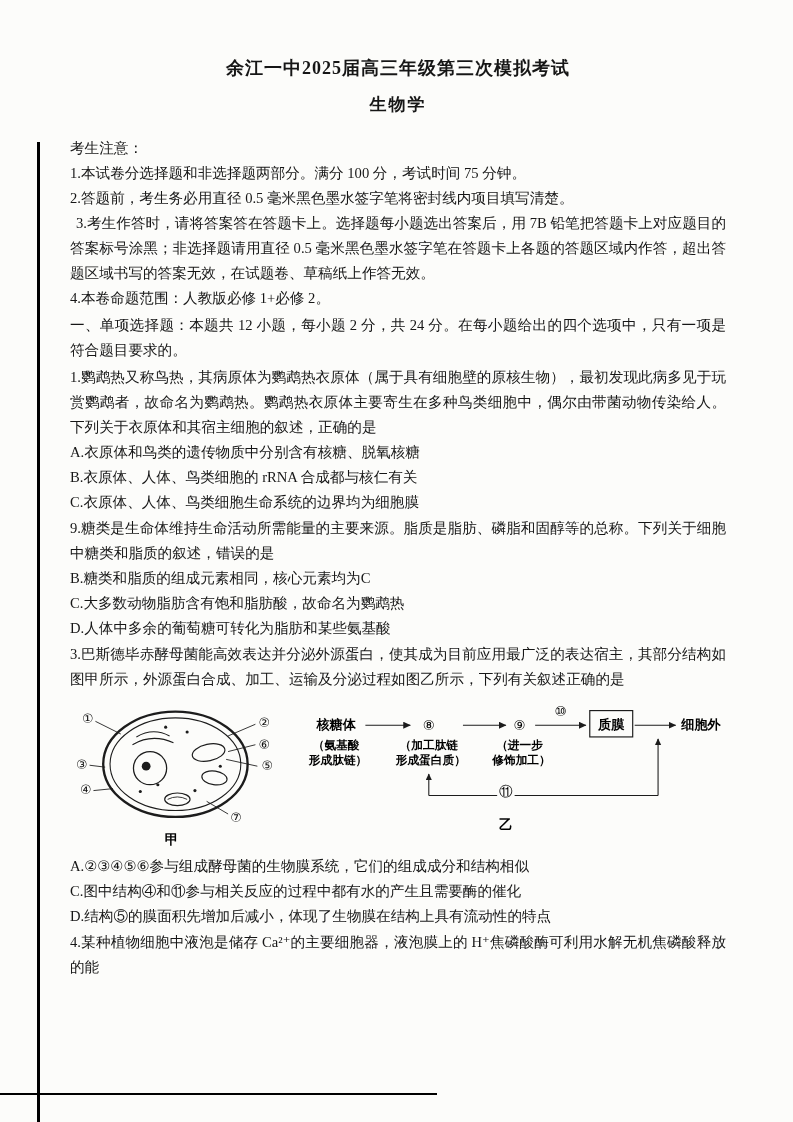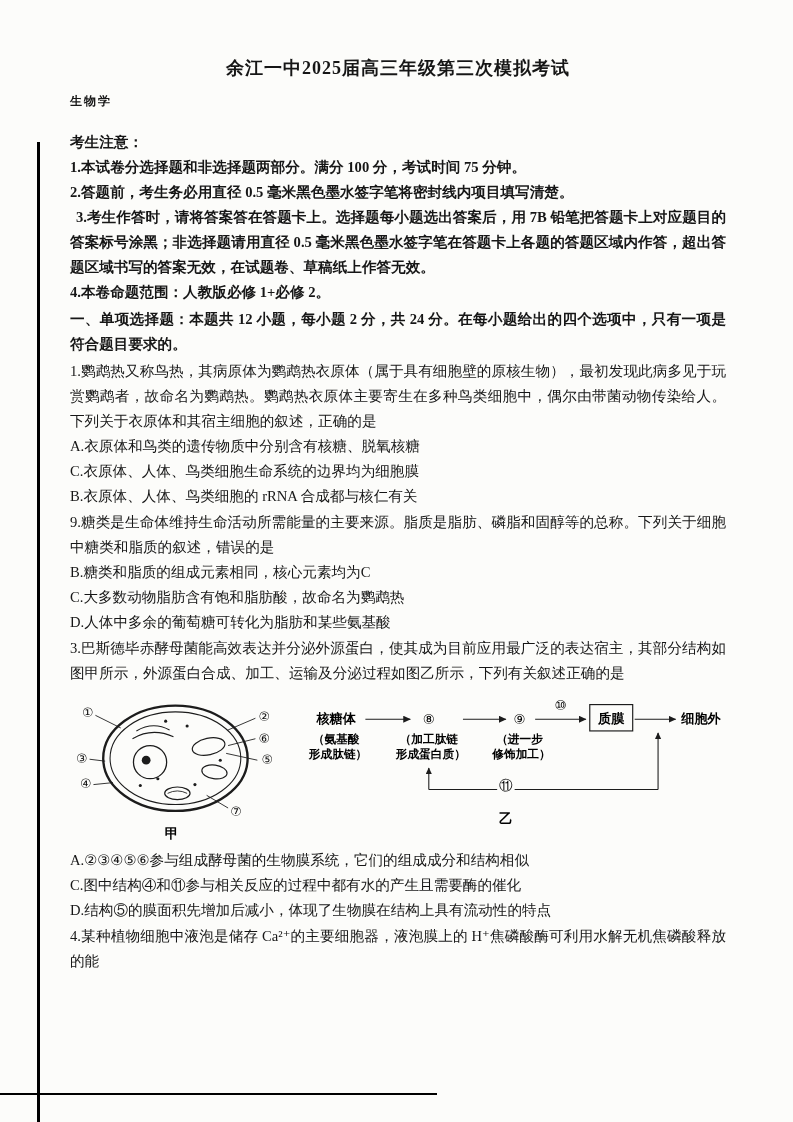--- a/index.html
+++ b/index.html
@@ -29,7 +29,7 @@
     letter-spacing: 1px;
   }
   .subject {
-    text-align: left; font-weight: bold; font-size: 12px;
+    text-align: center; font-weight: bold; font-size: 17px;
     margin-top: 13px; margin-bottom: 20px; letter-spacing: 2px;
   }
   p { font-size: 14.6px; line-height: 25px; text-align: justify; }

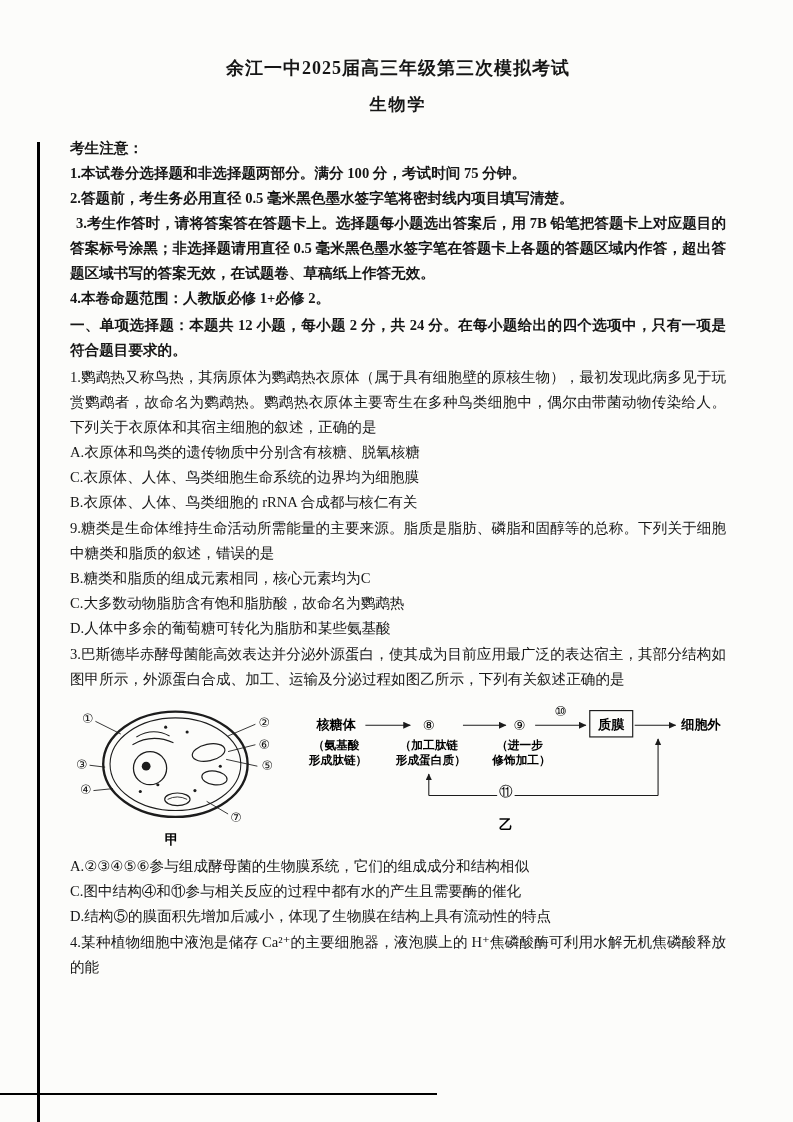--- a/index.html
+++ b/index.html
@@ -33,7 +33,7 @@
     margin-top: 13px; margin-bottom: 20px; letter-spacing: 2px;
   }
   p { font-size: 14.6px; line-height: 25px; text-align: justify; }
-  .b { font-weight: bold; }
+  .b { font-weight: normal; }
   .indent { text-indent: 6px; }
   .notice { margin-bottom: 2px; }
   .section { margin-bottom: 2px; }

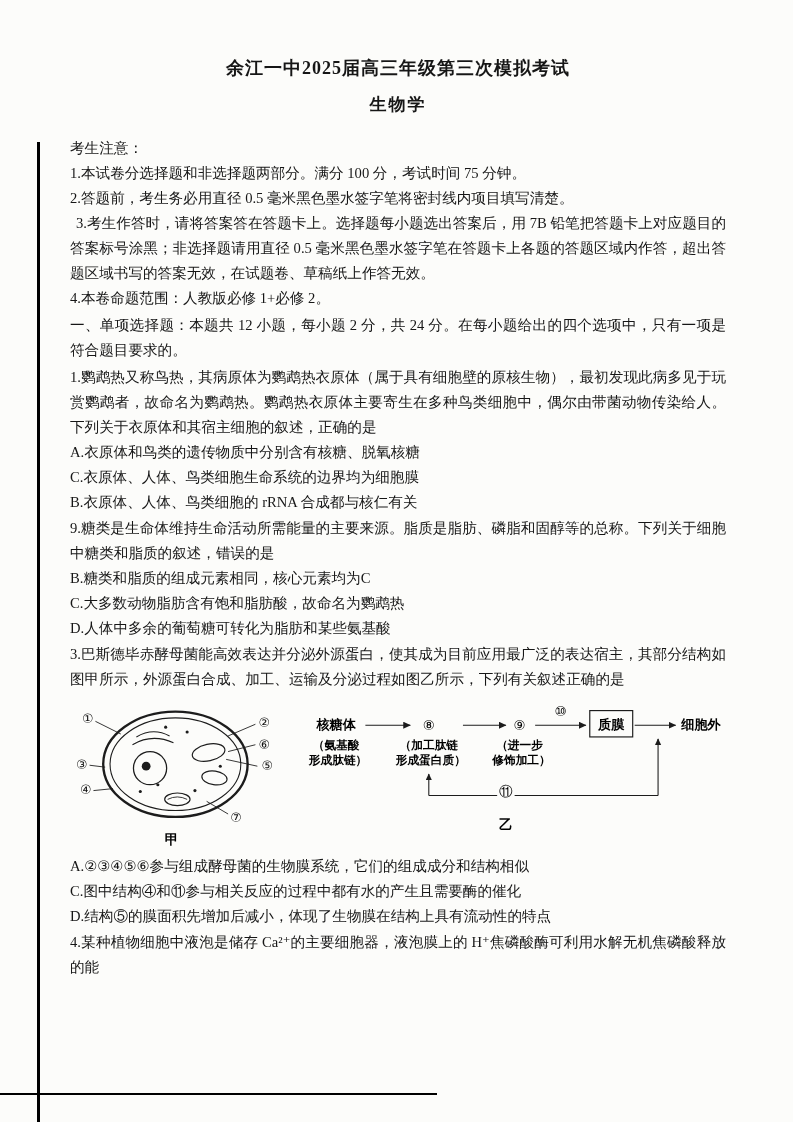--- a/index.html
+++ b/index.html
@@ -71,8 +71,8 @@
     <div class="question">
       <p>1.鹦鹉热又称鸟热，其病原体为鹦鹉热衣原体（属于具有细胞壁的原核生物），最初发现此病多见于玩赏鹦鹉者，故命名为鹦鹉热。鹦鹉热衣原体主要寄生在多种鸟类细胞中，偶尔由带菌动物传染给人。下列关于衣原体和其宿主细胞的叙述，正确的是</p>
       <p>A.衣原体和鸟类的遗传物质中分别含有核糖、脱氧核糖</p>
+      <p>B.衣原体、人体、鸟类细胞的 rRNA 合成都与核仁有关</p>
       <p>C.衣原体、人体、鸟类细胞生命系统的边界均为细胞膜</p>
-      <p>B.衣原体、人体、鸟类细胞的 rRNA 合成都与核仁有关</p>
     </div>
 
     <div class="question">

